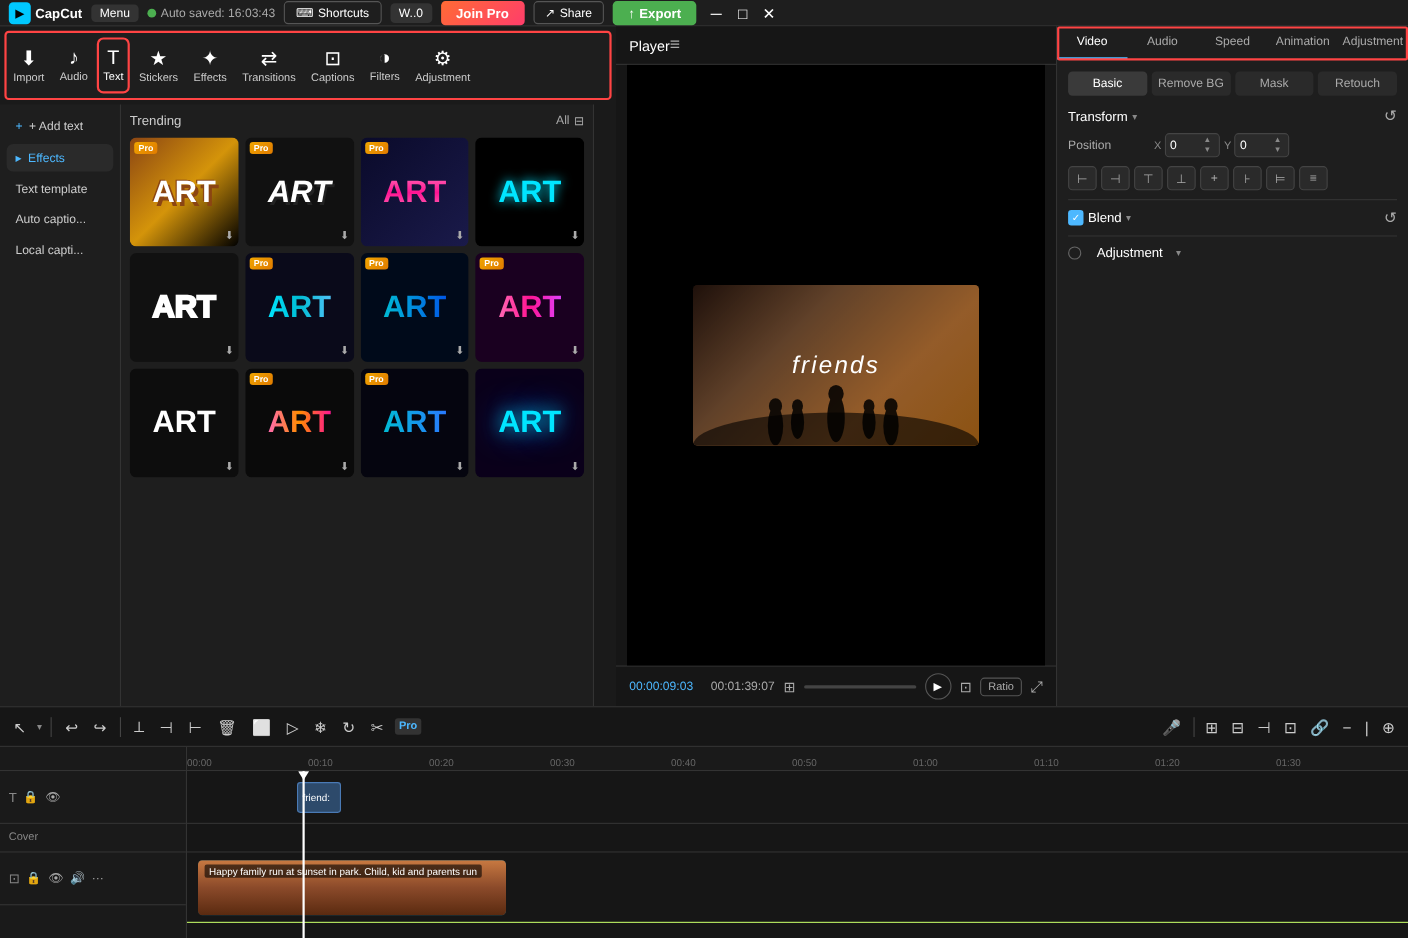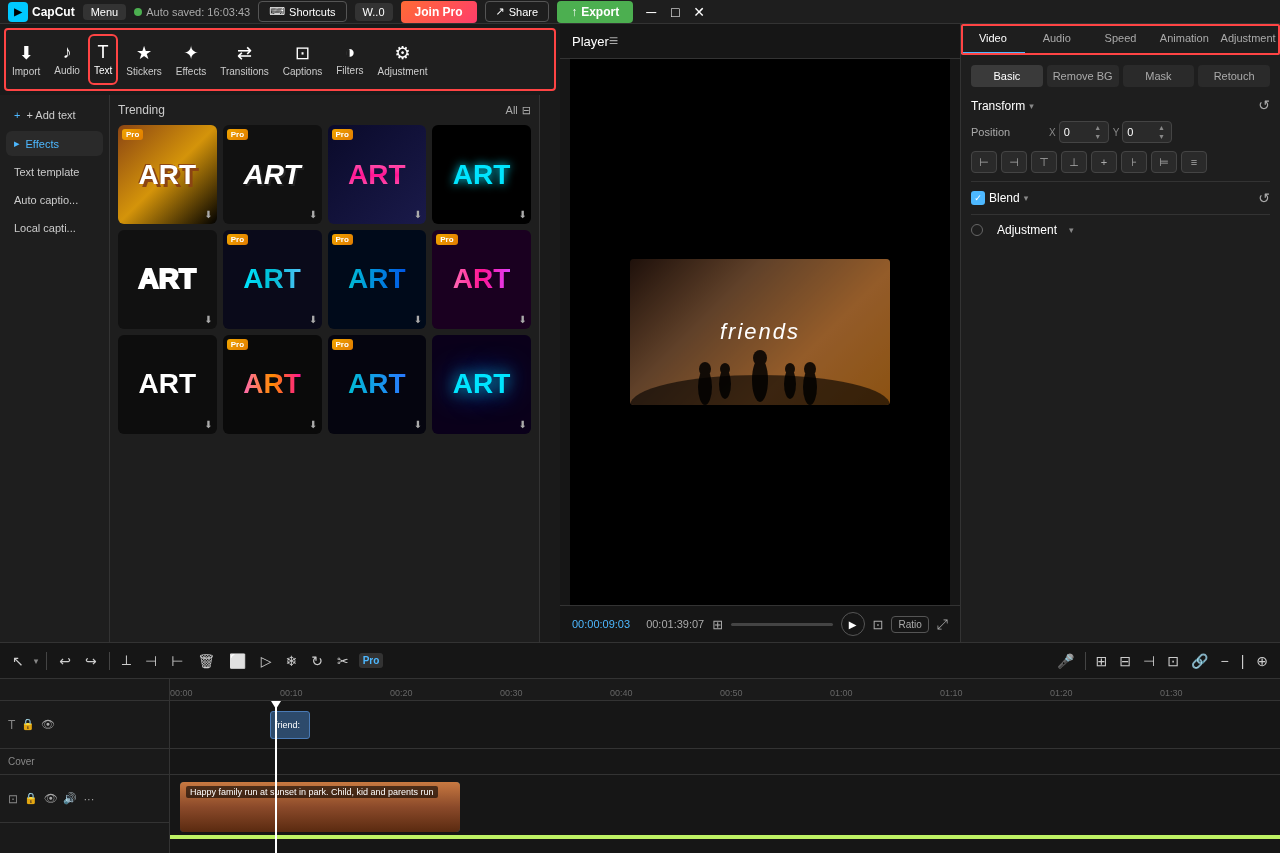--- a/index.html
+++ b/index.html
@@ -547,7 +547,7 @@
 
         <div style="height:26px;border-bottom:1px solid #333;background:#161616;"></div>
 
-        <div style="height:64px;border-bottom:4px solid #bef264;position:relative;overflow:hidden;">
+        <div style="height:64px;border-bottom:1px solid #bef264;position:relative;overflow:hidden;">
 
           <div style="position:absolute;left:10px;top:7px;height:50px;width:280px;background:linear-gradient(to right,#1a4a5a,#2a6a7a);border-radius:4px;overflow:hidden;cursor:pointer;">
             <div style="position:absolute;bottom:0;left:0;right:0;height:50px;overflow:hidden;">

